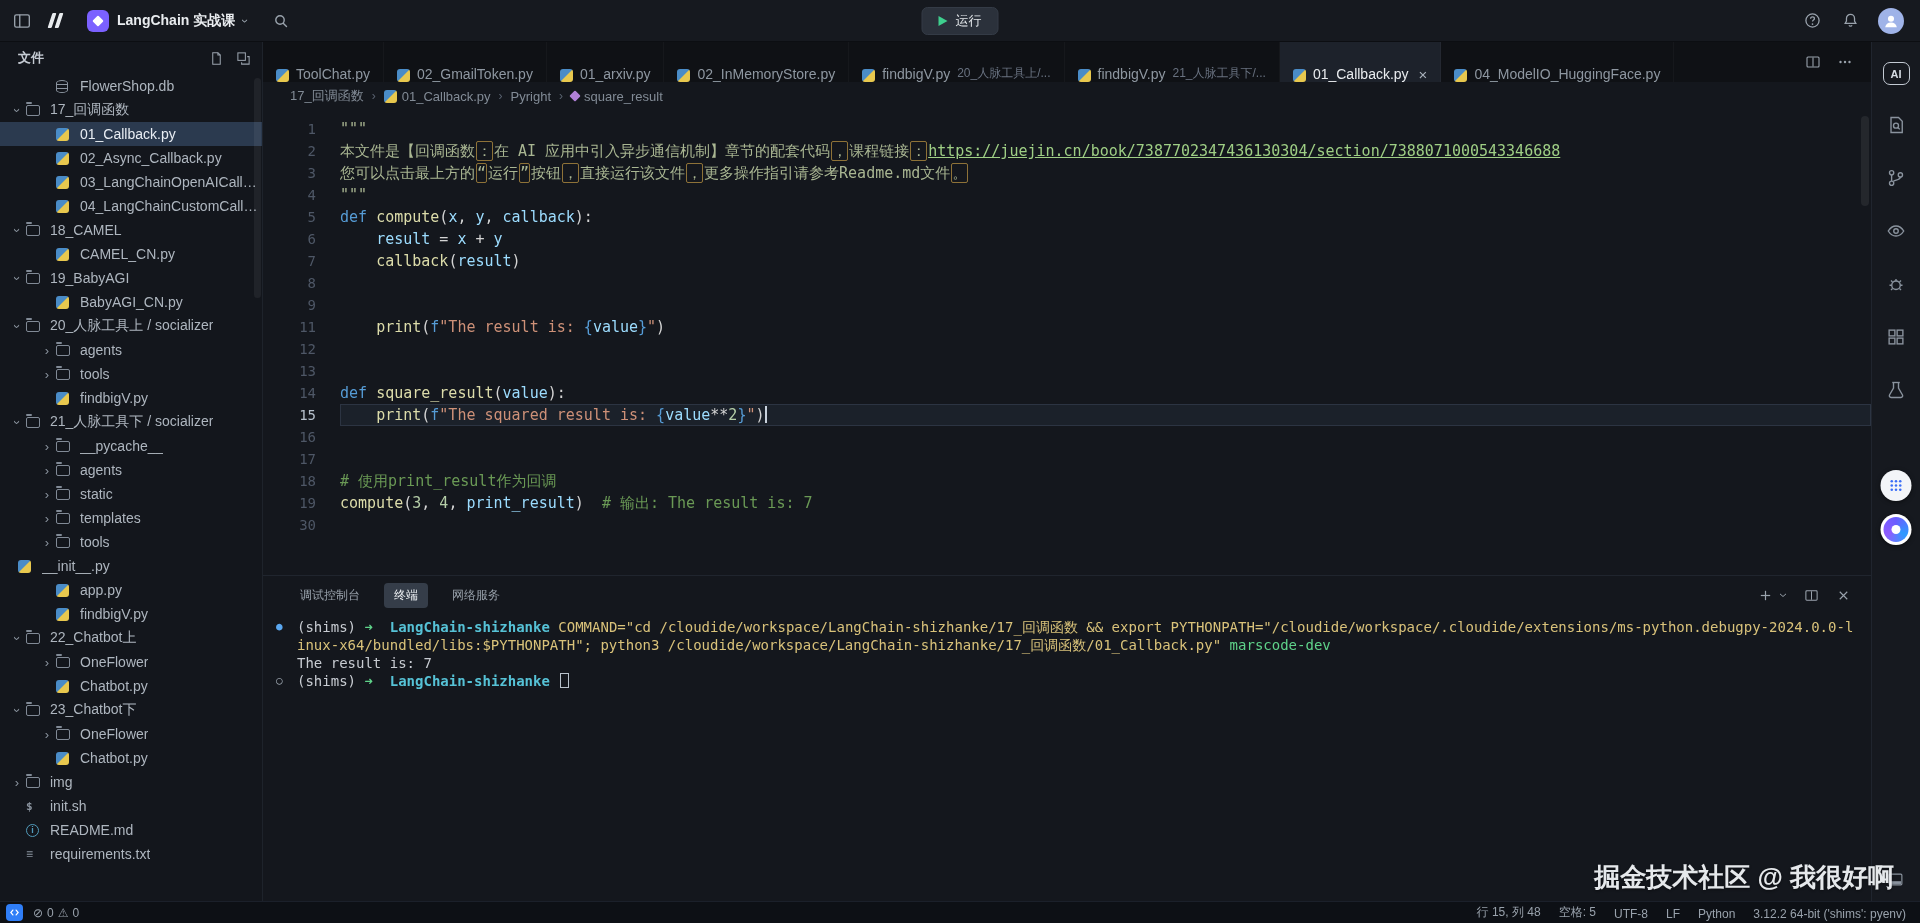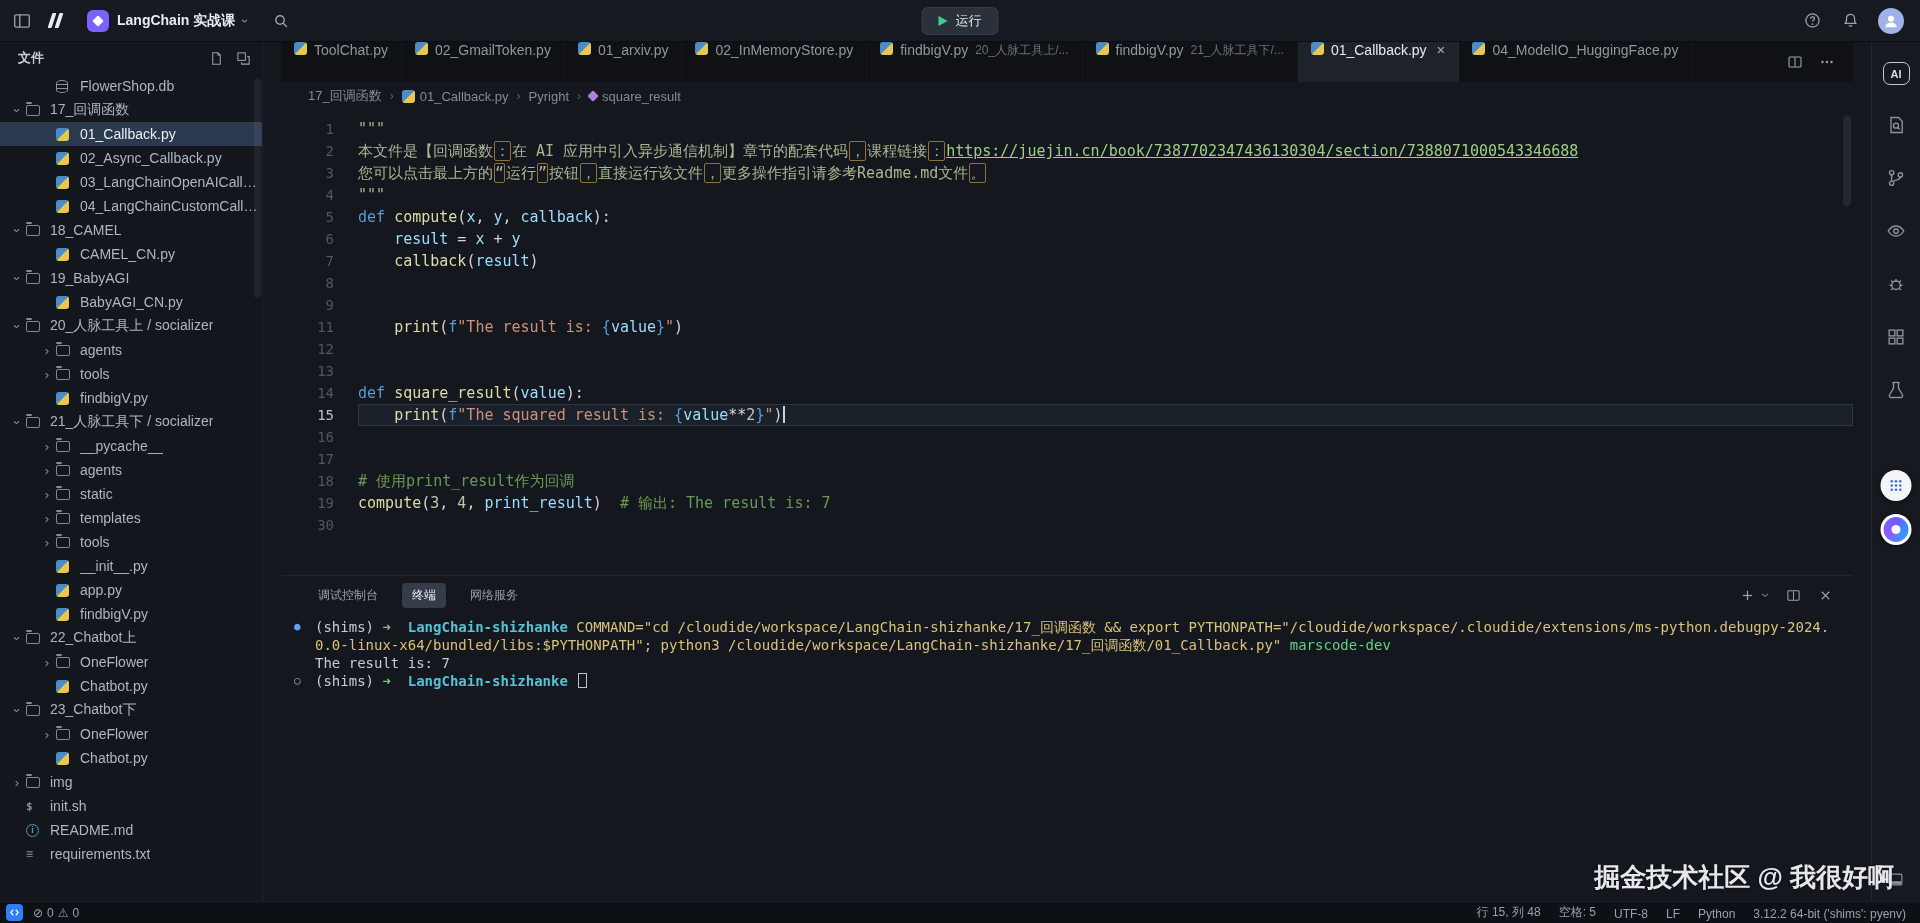--- a/index.html
+++ b/index.html
@@ -27,7 +27,7 @@
   .avatar{width:26px;height:26px;border-radius:50%;background:#9fb3e8;display:flex;align-items:center;justify-content:center;overflow:hidden;}
 
   
-  .body{display:flex;height:859px;gap:18px;}
+  .body{display:flex;height:859px;}
 
   
   .sidebar{width:263px;background:#13161c;border-right:1px solid #1e232b;position:relative;flex:none;overflow:hidden;}

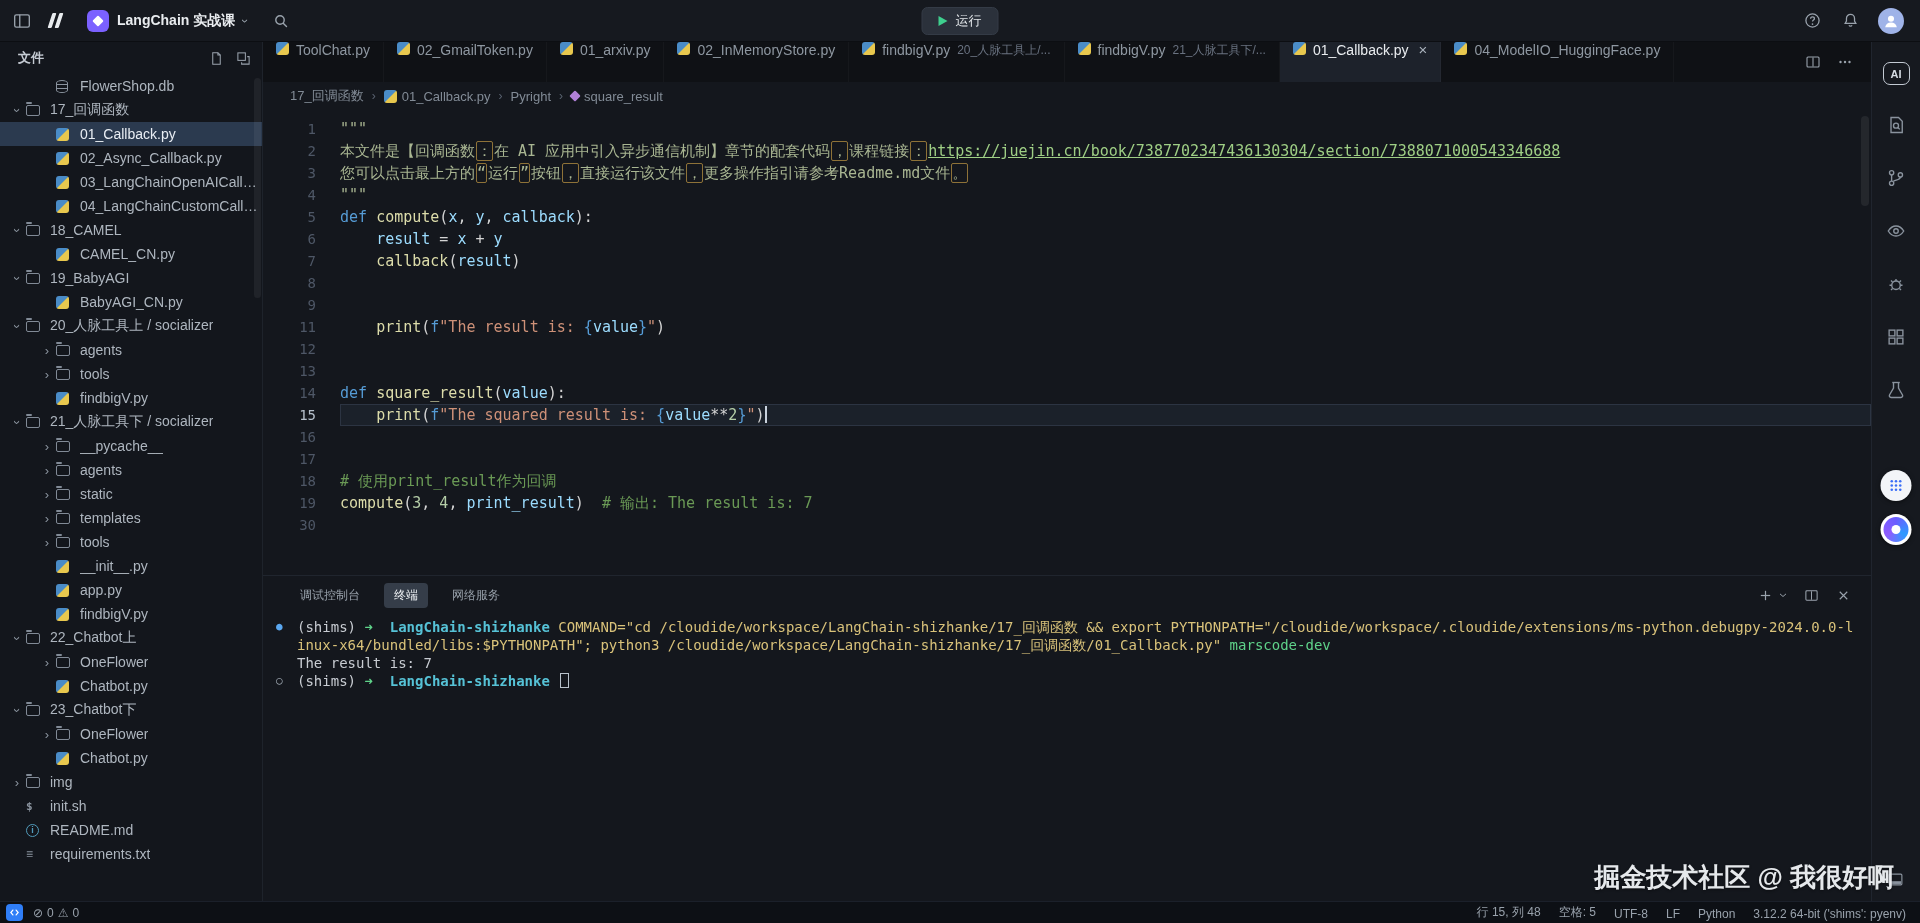--- a/index.html
+++ b/index.html
@@ -58,7 +58,7 @@
   .editor-col{flex:1;display:flex;flex-direction:column;min-width:0;background:#14171d;}
   .tabstrip{height:40px;background:#0f1115;display:flex;align-items:stretch;flex:none;}
   .tabs{display:flex;align-items:stretch;overflow:hidden;}
-  .tab{display:flex;align-items:flex-start;gap:7px;padding:0 13px;font-size:14px;color:#8e97a1;cursor:pointer;
+  .tab{display:flex;align-items:flex-end;gap:7px;padding:0 13px;font-size:14px;color:#8e97a1;cursor:pointer;
        border-right:1px solid rgba(255,255,255,.03);white-space:nowrap;}
   .tab.active{background:#1d222b;color:#e9ecef;}
   .tab .hint{color:#697280;font-size:12px;}

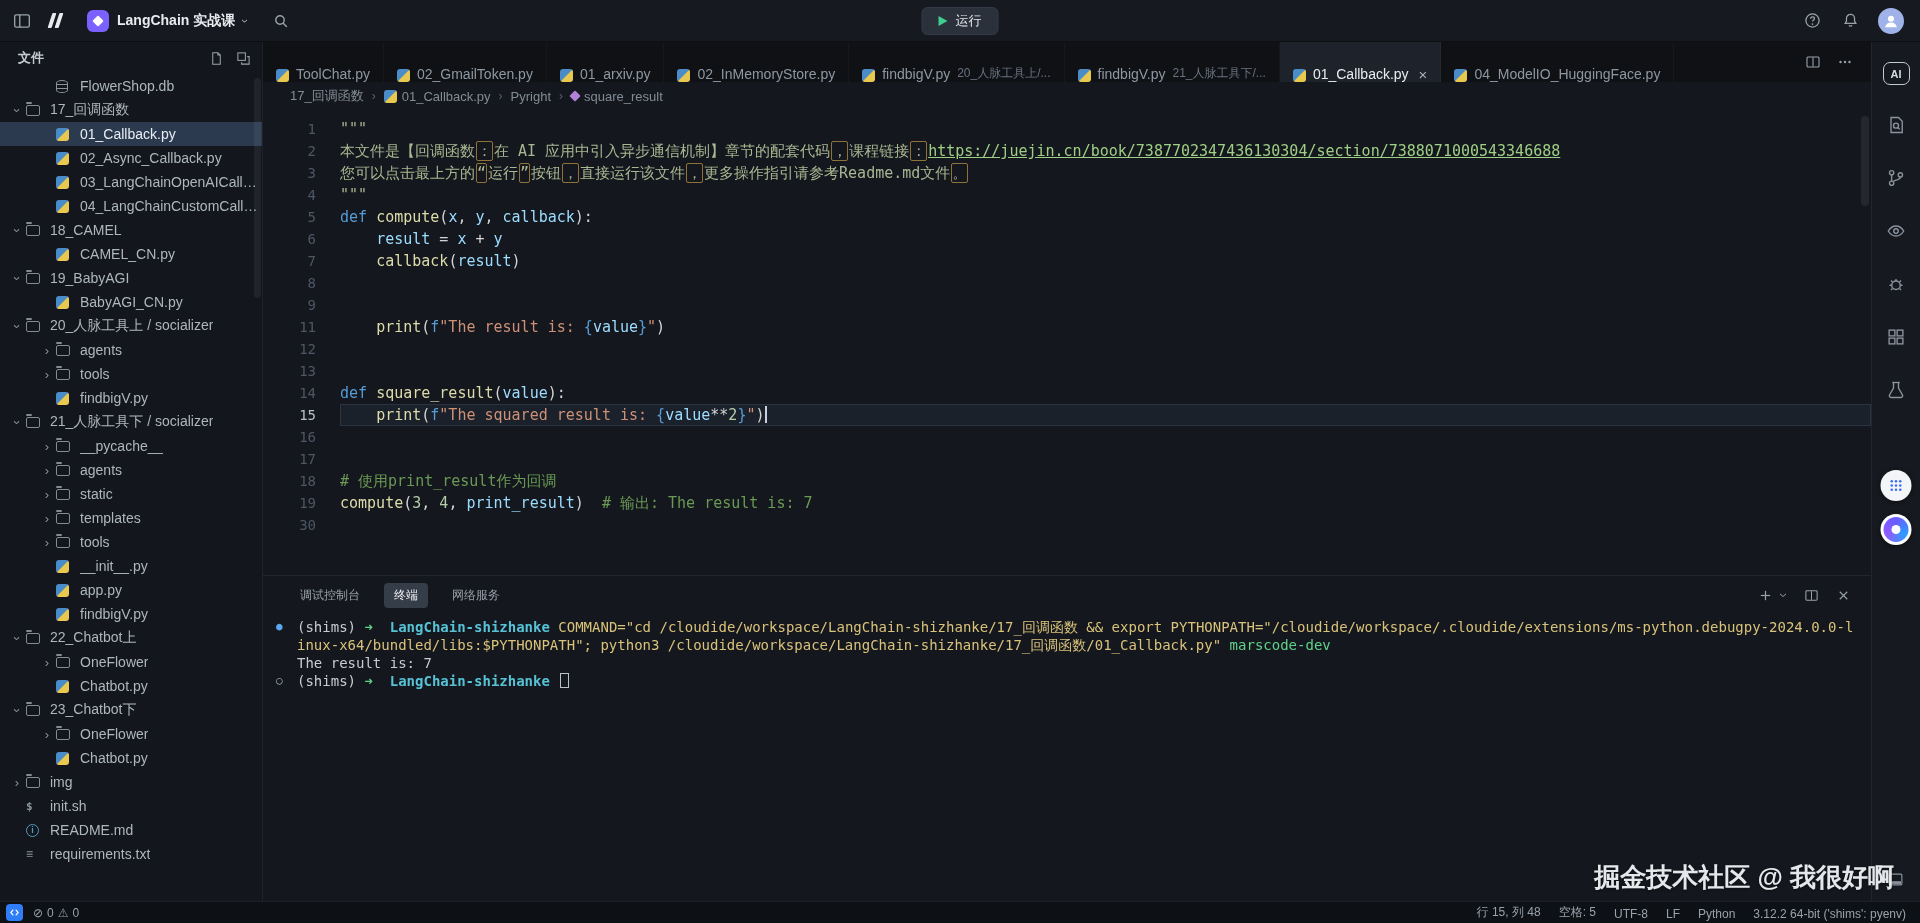--- a/index.html
+++ b/index.html
@@ -357,7 +357,7 @@
             </span>
             <span class="tree-label">tools</span>
           </div>
-          <div class="tree-row" style="padding-left: 38px; text-align: center;">
+          <div class="tree-row" style=" text-align: center;">
             <span class="twisty"></span>
             <span class="ic-slot">
               <span class="py-ic"></span>

